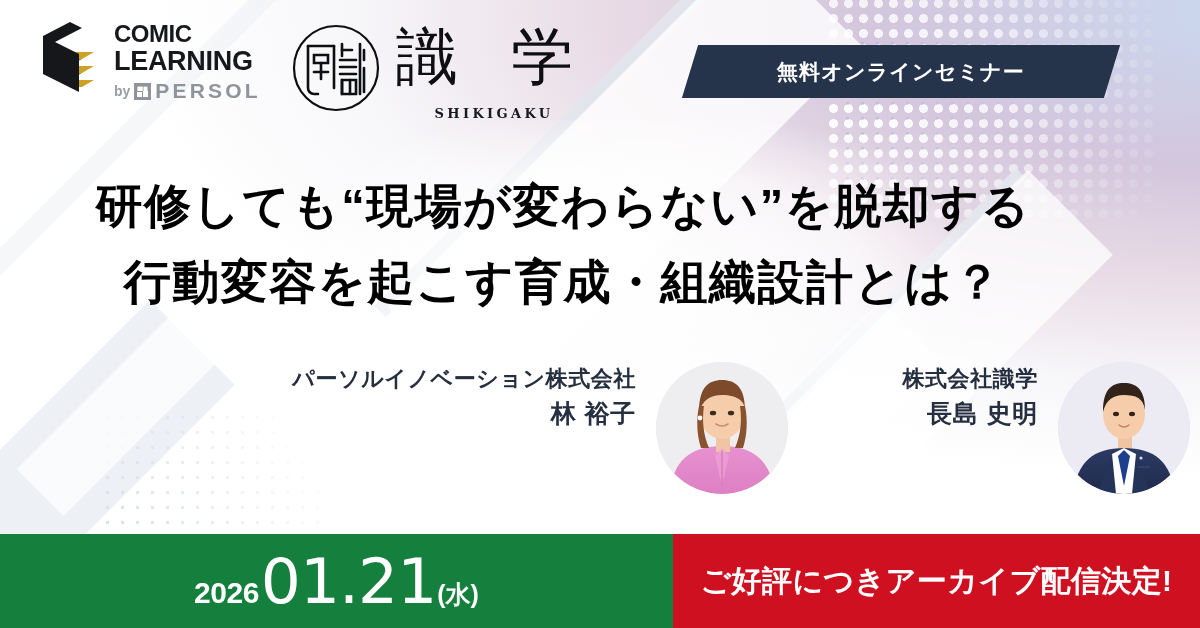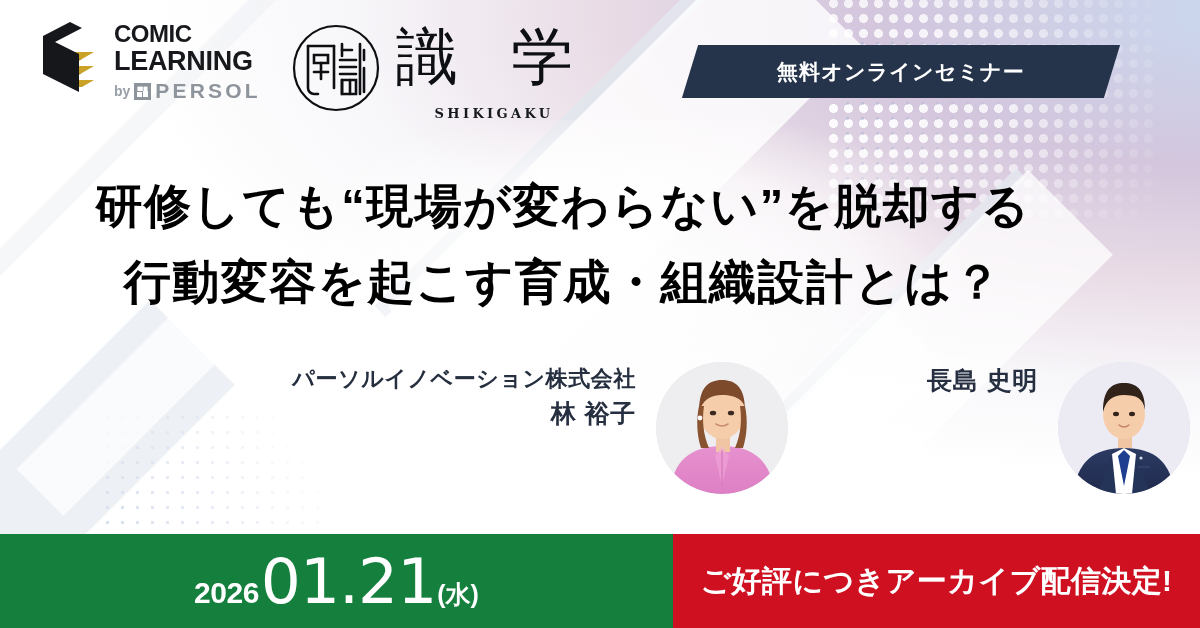--- a/index.html
+++ b/index.html
@@ -318,6 +318,7 @@
 
     <div class="speaker speaker-b">
       <div class="sp-text">
+        <div class="sp-company">株式会社識学</div>
         <div class="sp-name">長島 史明</div>
       </div>
       <div class="avatar avatar-b">

